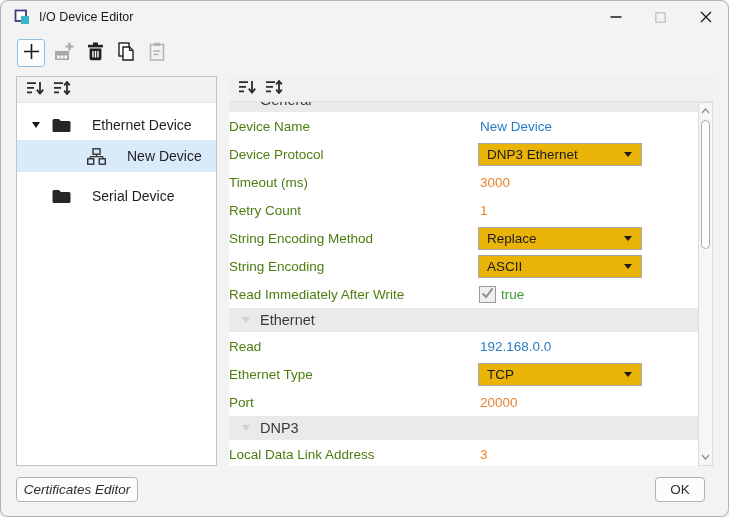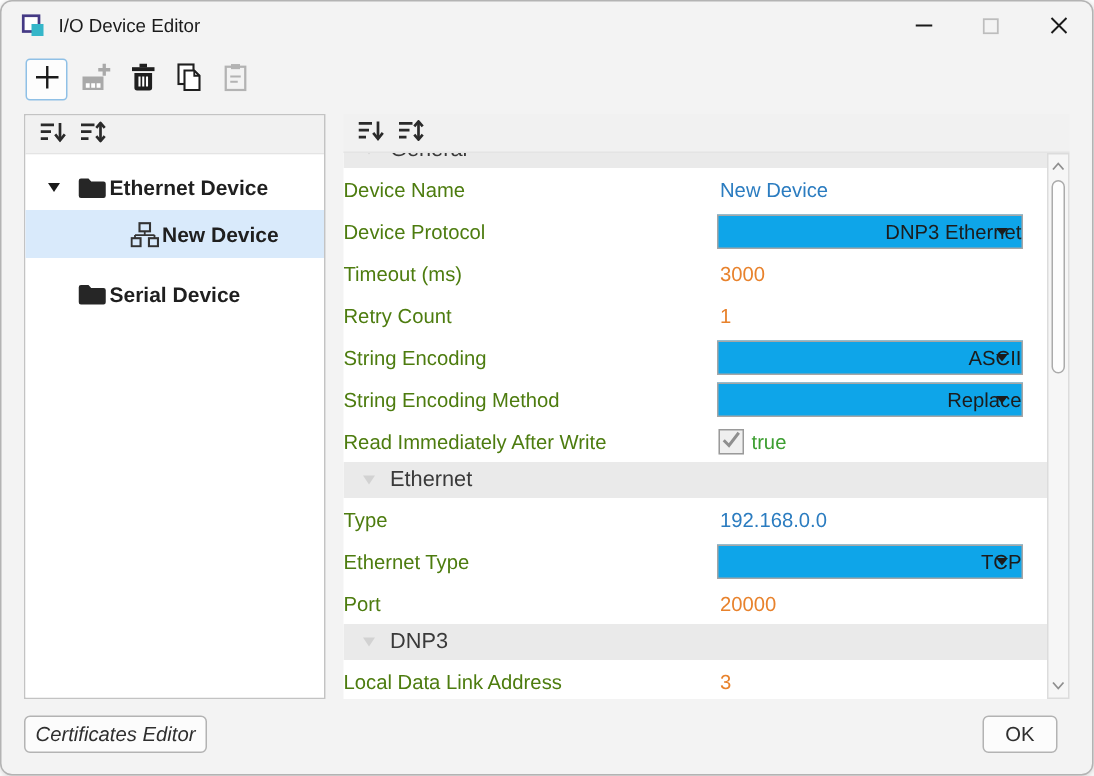--- a/index.html
+++ b/index.html
@@ -37,7 +37,7 @@
   .tree-icon{margin-left:10px;display:flex;align-items:center;}
   .tree-icon.no-exp{margin-left:35px;}
   .tree-icon.child{margin-left:70px;}
-  .tree-label{margin-left:2px;font-weight:bold;}
+  .tree-label{margin-left:21px;}
 
   
   .prop-body{position:absolute;top:26px;left:0;width:469px;bottom:0;background:#fff;overflow:hidden;}

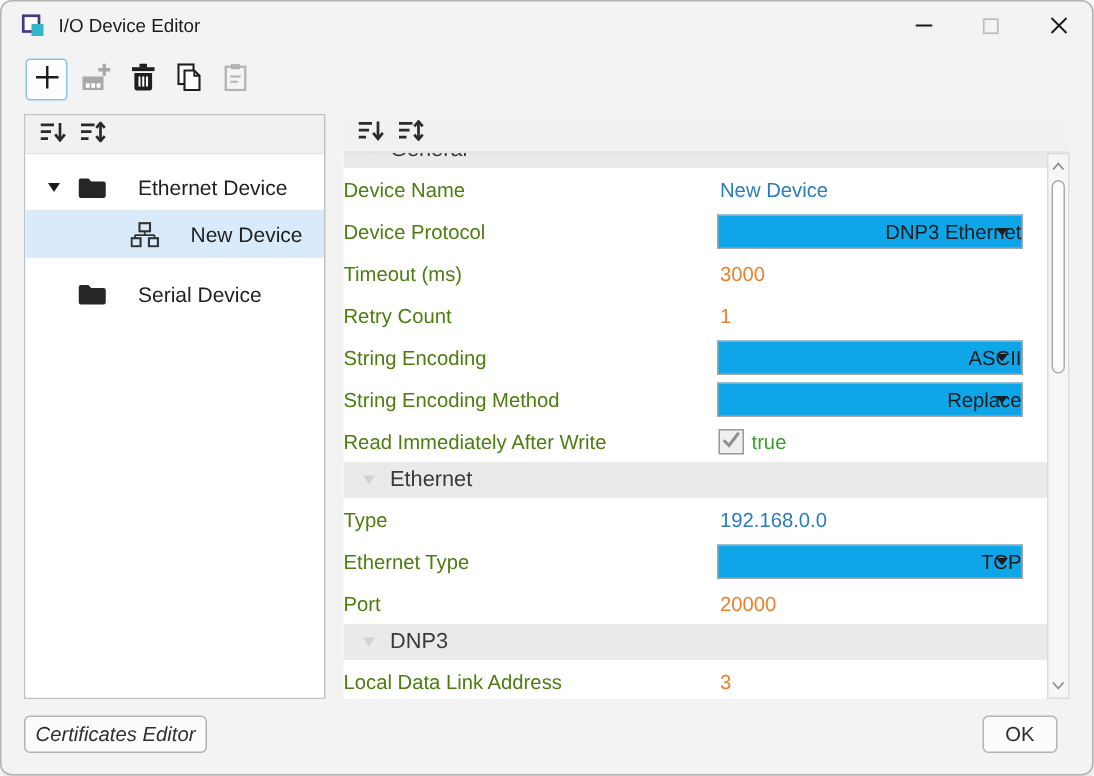--- a/index.html
+++ b/index.html
@@ -51,8 +51,8 @@
   .c-blue{color:#2b7cc0;}
   .c-orange{color:#e8822c;}
   .c-green{color:#3c9e30;}
-  .combo{position:absolute;left:249px;width:204px;height:23px;border:1px solid #a6a6a6;background:#0ea5e9;
-    box-sizing:border-box;display:flex;align-items:center;justify-content:flex-end;}
+  .combo{position:absolute;left:249px;width:164px;height:23px;border:1px solid #a6a6a6;background:#eab308;
+    box-sizing:border-box;display:flex;align-items:center;}
   .combo-text{margin-left:8px;font-size:13.5px;color:#1c1c1c;}
   .combo-arrow{position:absolute;right:9px;width:0;height:0;border-left:4.5px solid transparent;border-right:4.5px solid transparent;border-top:5px solid #1c1c1c;}
   .checkbox{position:absolute;left:250px;width:17px;height:17px;background:#efefef;border:1px solid #9a9a9a;

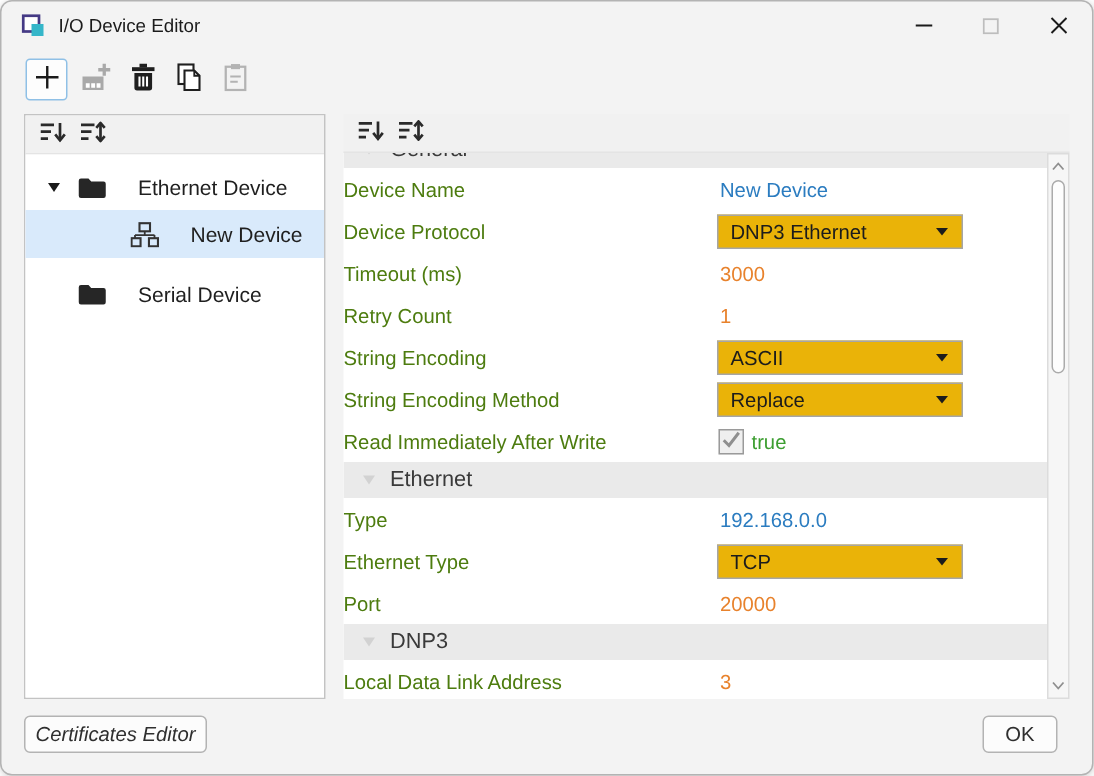--- a/index.html
+++ b/index.html
@@ -237,16 +237,16 @@
             <span class="pval c-orange">1</span>
           </div>
           <div class="prow">
+            <span class="plabel">String Encoding Method</span>
+            <div class="combo">
+              <span class="combo-text">Replace</span>
+              <span class="combo-arrow"></span>
+            </div>
+          </div>
+          <div class="prow">
             <span class="plabel">String Encoding</span>
             <div class="combo">
               <span class="combo-text">ASCII</span>
-              <span class="combo-arrow"></span>
-            </div>
-          </div>
-          <div class="prow">
-            <span class="plabel">String Encoding Method</span>
-            <div class="combo">
-              <span class="combo-text">Replace</span>
               <span class="combo-arrow"></span>
             </div>
           </div>

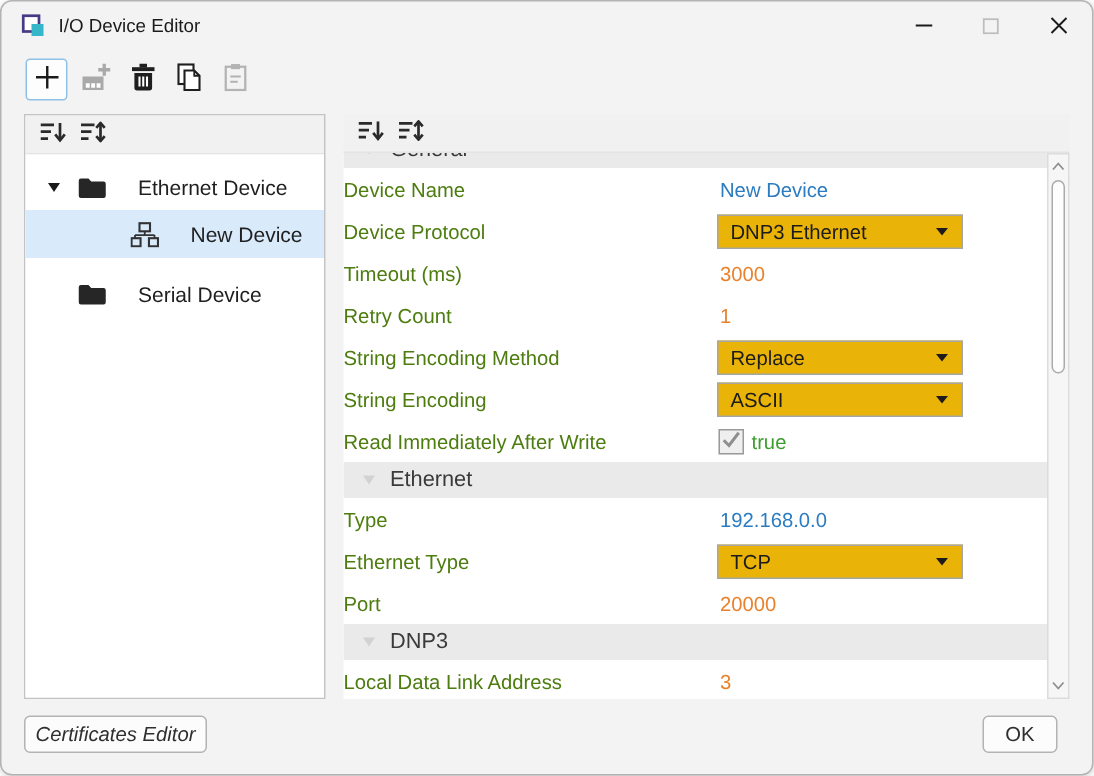--- a/index.html
+++ b/index.html
@@ -264,7 +264,7 @@
             <span class="sec-label">Ethernet</span>
           </div>
           <div class="prow">
-            <span class="plabel">Type</span>
+            <span class="plabel">Read</span>
             <span class="pval c-blue">192.168.0.0</span>
           </div>
           <div class="prow">

